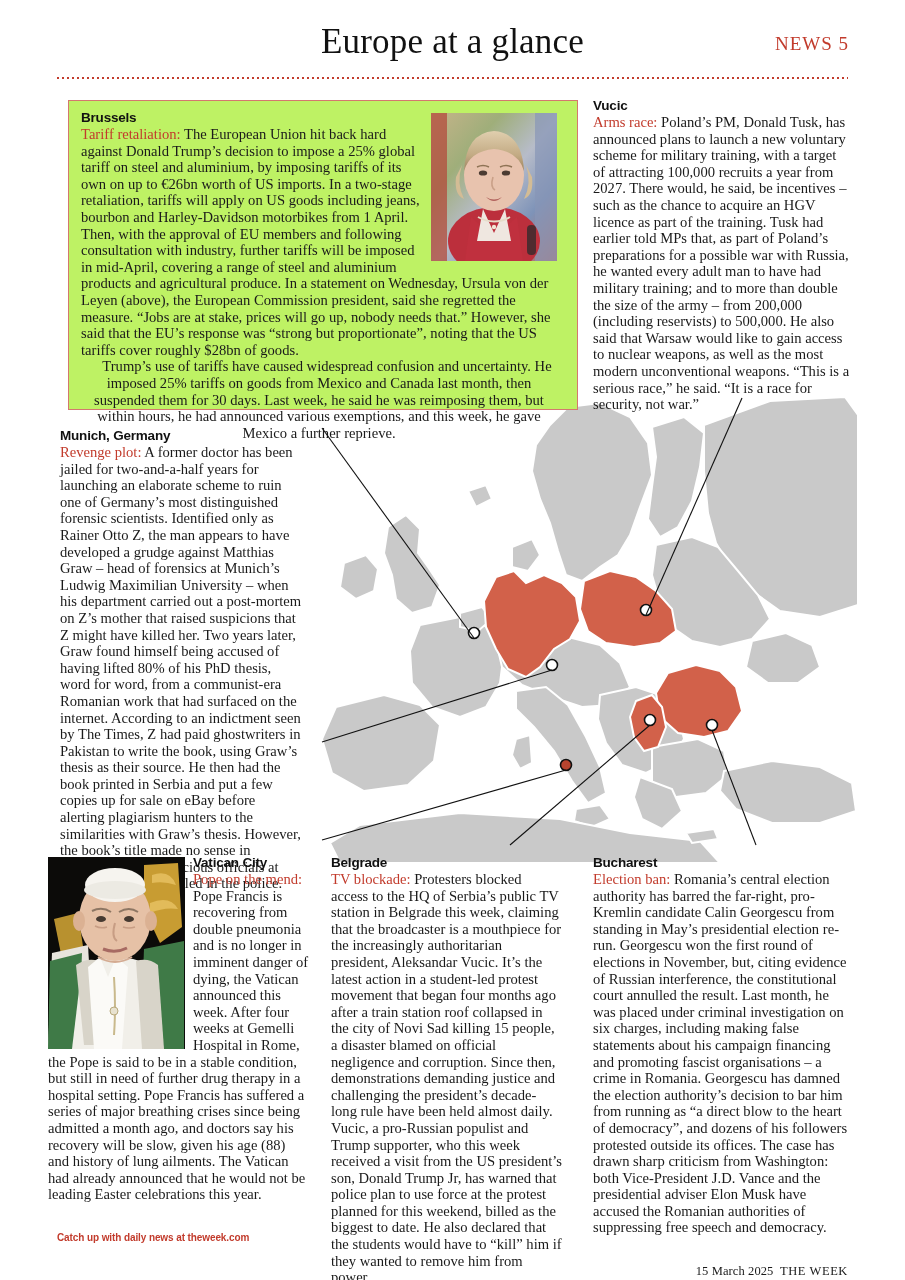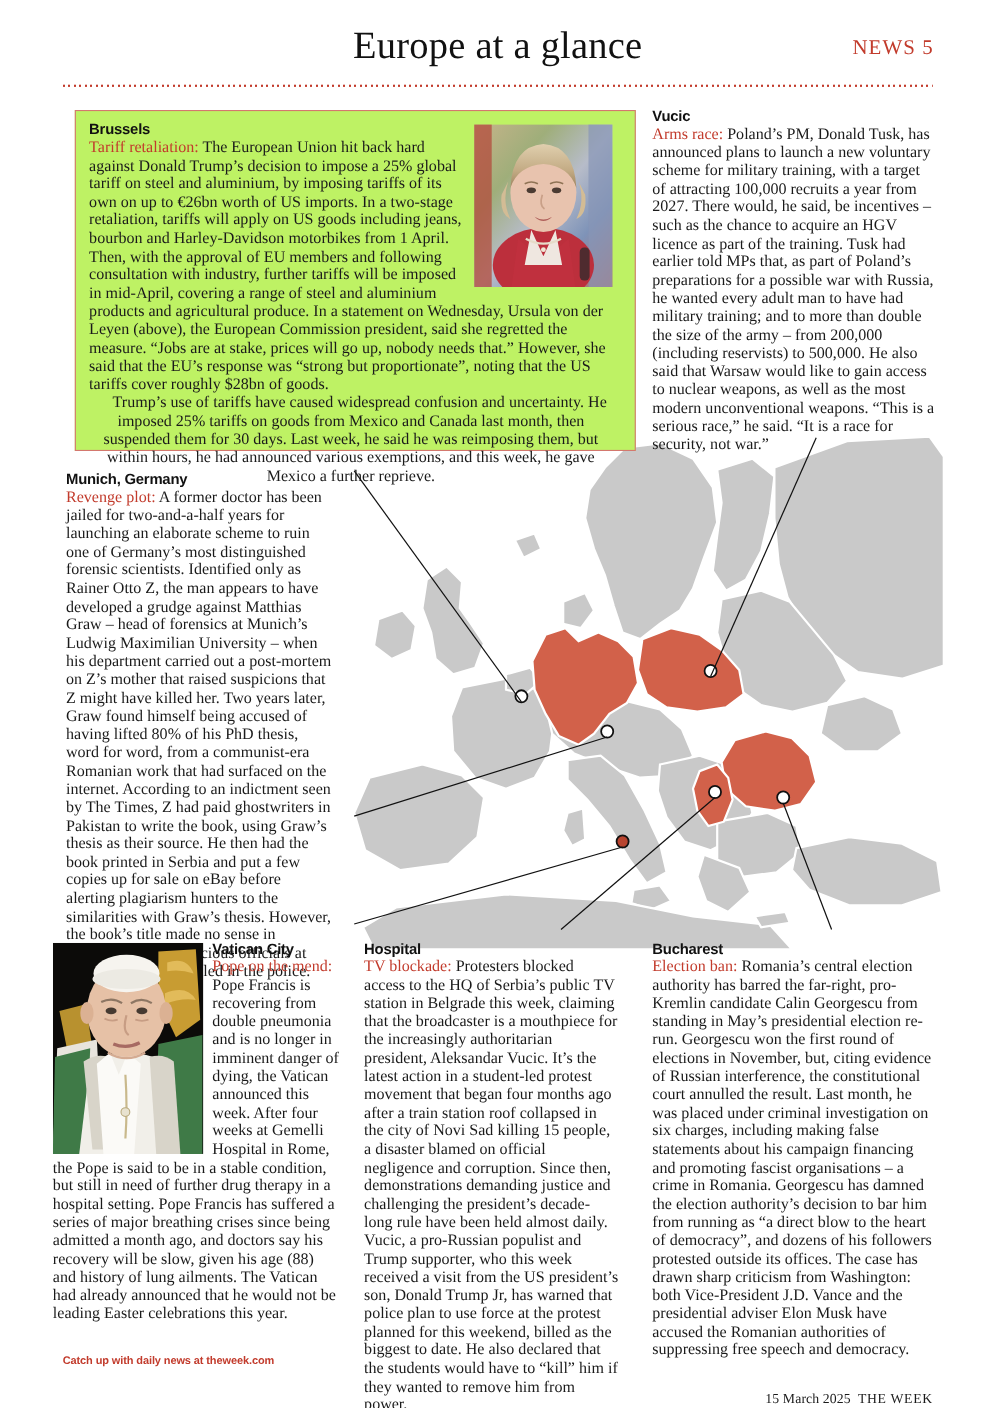--- a/index.html
+++ b/index.html
@@ -359,7 +359,7 @@
 </div>
 
 <div class="article article-belgrade">
-  <div class="article-title">Hospital</div>
+  <div class="article-title">Belgrade</div>
   <p class="article-body"><span class="kicker">TV blockade:</span><span> Protesters blocked access to the HQ of Serbia’s public TV station in Belgrade this week, claiming that the broadcaster is a mouthpiece for the increasingly authoritarian president, Aleksandar Vucic. It’s the latest action in a student-led protest movement that began four months ago after a train station roof collapsed in the city of Novi Sad killing 15 people, a disaster blamed on official negligence and corruption. Since then, demonstrations demanding justice and challenging the president’s decade-long rule have been held almost daily. Vucic, a pro-Russian populist and Trump supporter, who this week received a visit from the US president’s son, Donald Trump Jr, has warned that police plan to use force at the protest planned for this weekend, billed as the biggest to date. He also declared that the students would have to “kill” him if they wanted to remove him from power.</span></p>
 </div>
 

